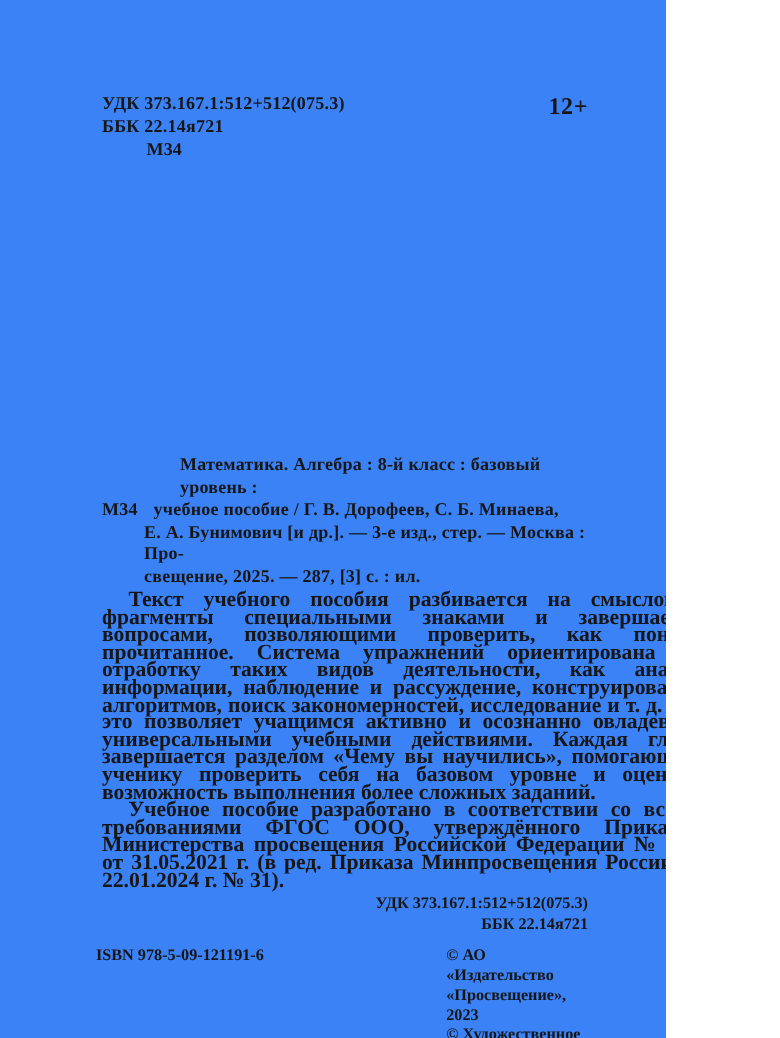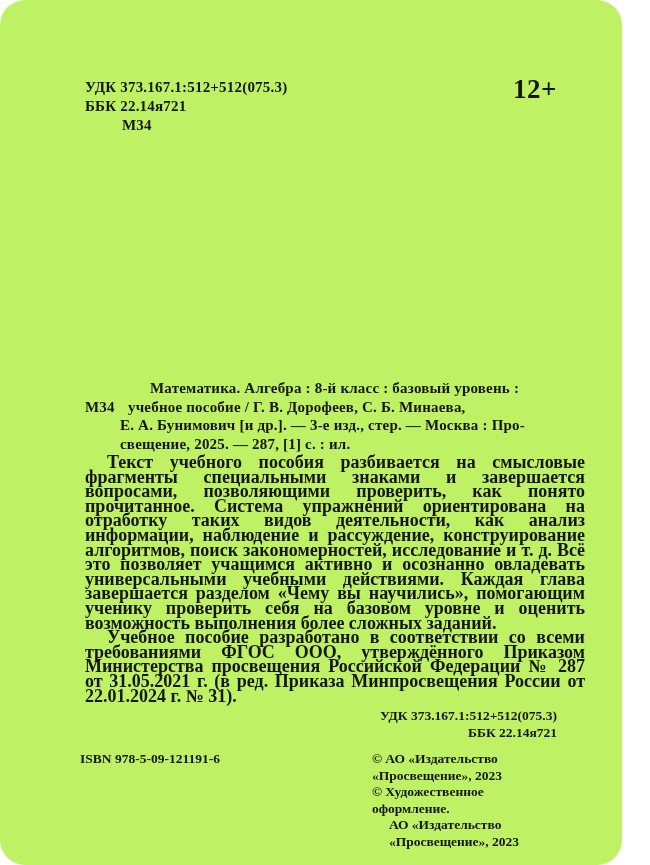--- a/index.html
+++ b/index.html
@@ -5,14 +5,13 @@
   * { margin:0; padding:0; box-sizing:border-box; }
   html,body { background:#ffffff; }
   .page {
-    width:622px; height:865px;
-    background:#bef264;
+    width:555px; height:865px;
+    background:#3b82f6;
     font-family:"Liberation Serif","DejaVu Serif",serif;
     font-weight:700;
     color:#161616;
     padding:78px 65px 0 85px;
     overflow:hidden;
-    border-radius:25px;
   }
 
   

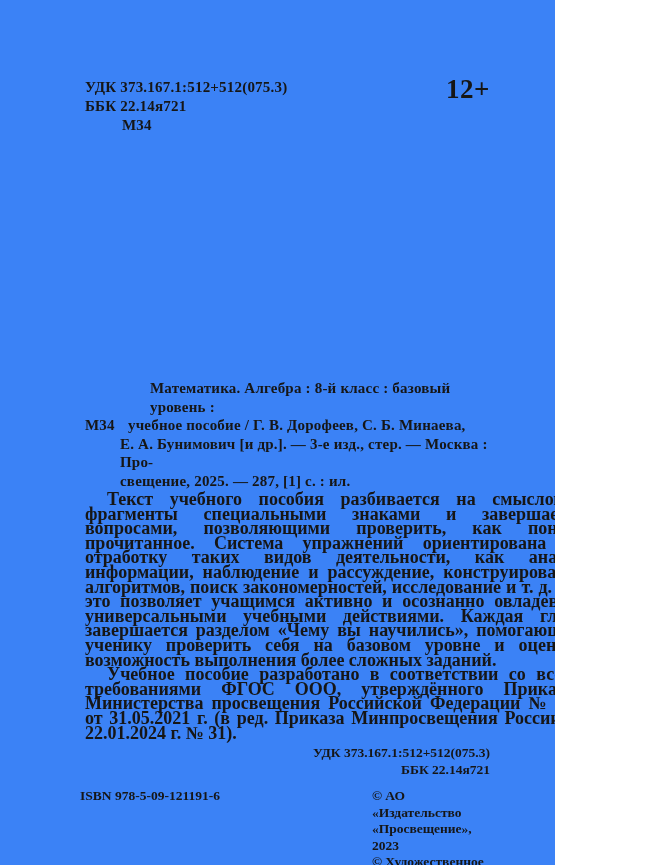--- a/index.html
+++ b/index.html
@@ -18,7 +18,7 @@
   .top-row { display:flex; justify-content:space-between; align-items:flex-start; }
   .codes-top { font-size:15px; line-height:19px; letter-spacing:0.2px; }
   .code-m34 { margin-left:37px; }
-  .age-rating { font-size:27px; line-height:26px; letter-spacing:0.5px; margin-top:-2px; }
+  .age-rating { font-size:20px; line-height:26px; letter-spacing:0.5px; margin-top:-2px; }
 
   
   .authors { margin-top:36px; font-size:15px; line-height:20px; margin-left:28px; }

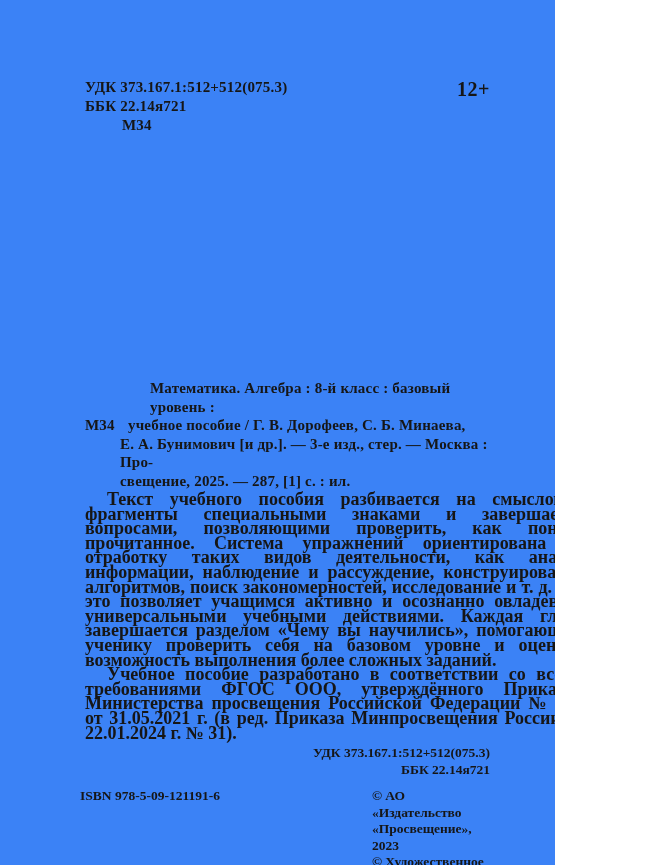--- a/index.html
+++ b/index.html
@@ -69,7 +69,7 @@
       <span>учебное  пособие  /  Г. В. Дорофеев,  С. Б. Минаева,</span>
     </div>
     <div class="bib-indent3">Е. А. Бунимович [и др.]. — 3-е изд., стер. — Москва : Про-</div>
-    <div class="bib-indent3">свещение, 2025. — 287, [1] с. : ил.</div>
+    <div class="bib-indent3">свещение, 2025. — 287, [3] с. : ил.</div>
   </div>
 
   <div class="annotation">

